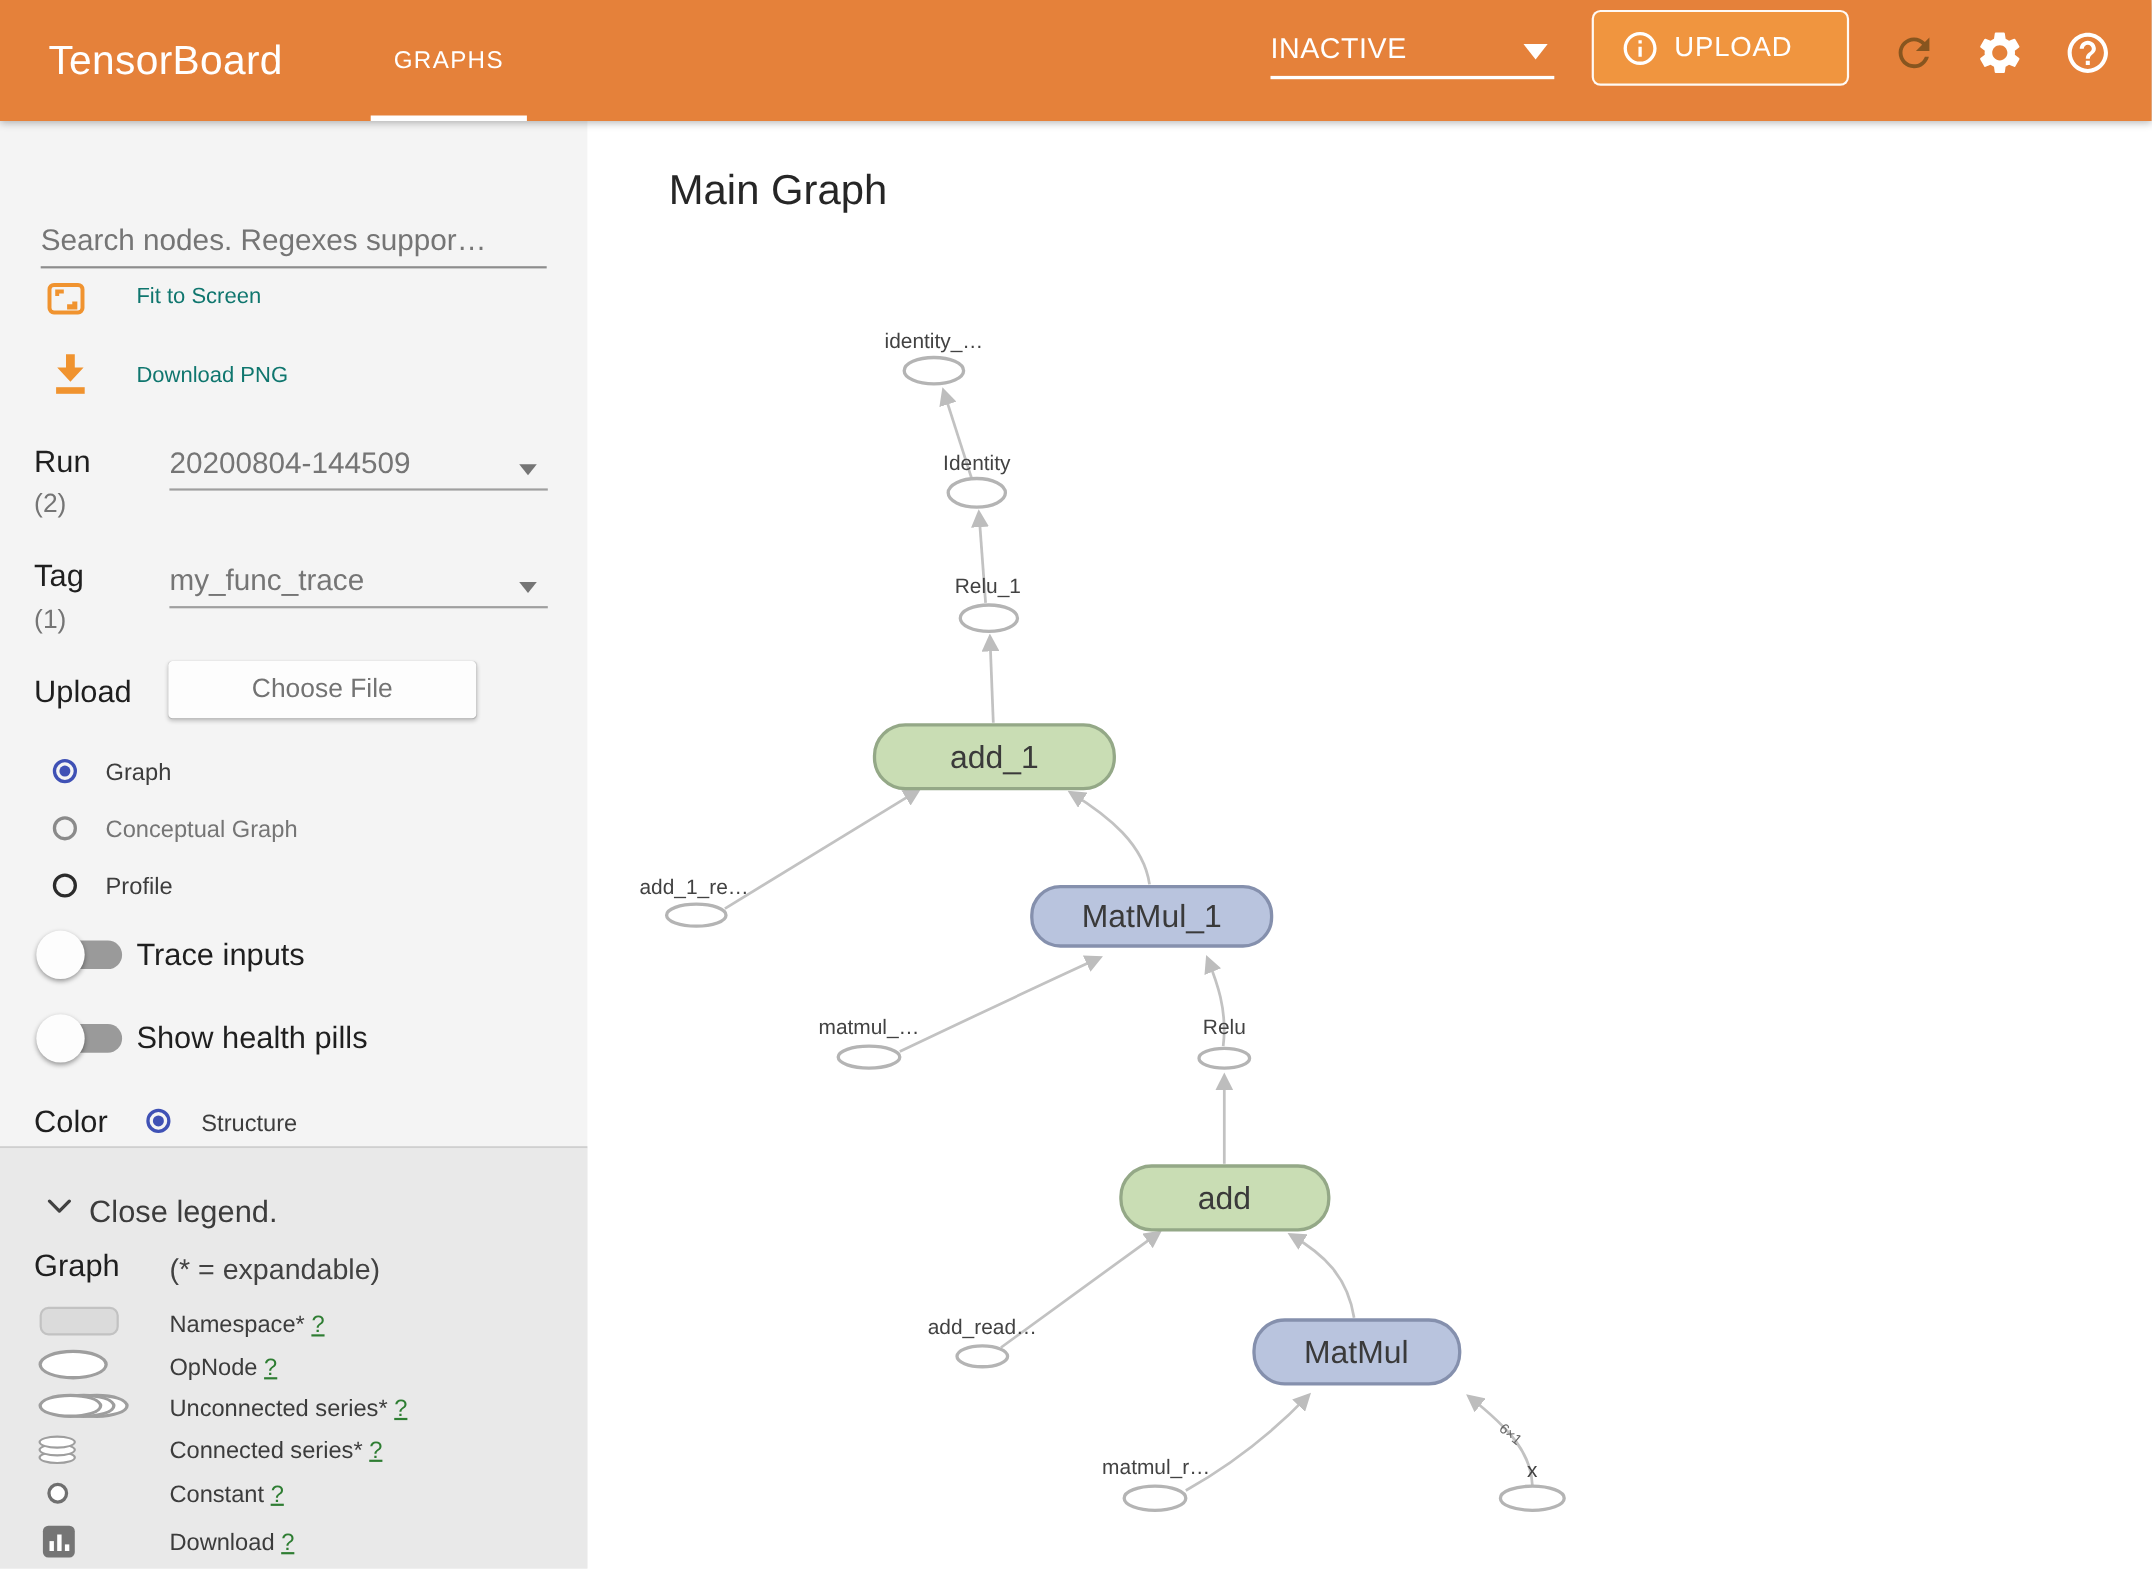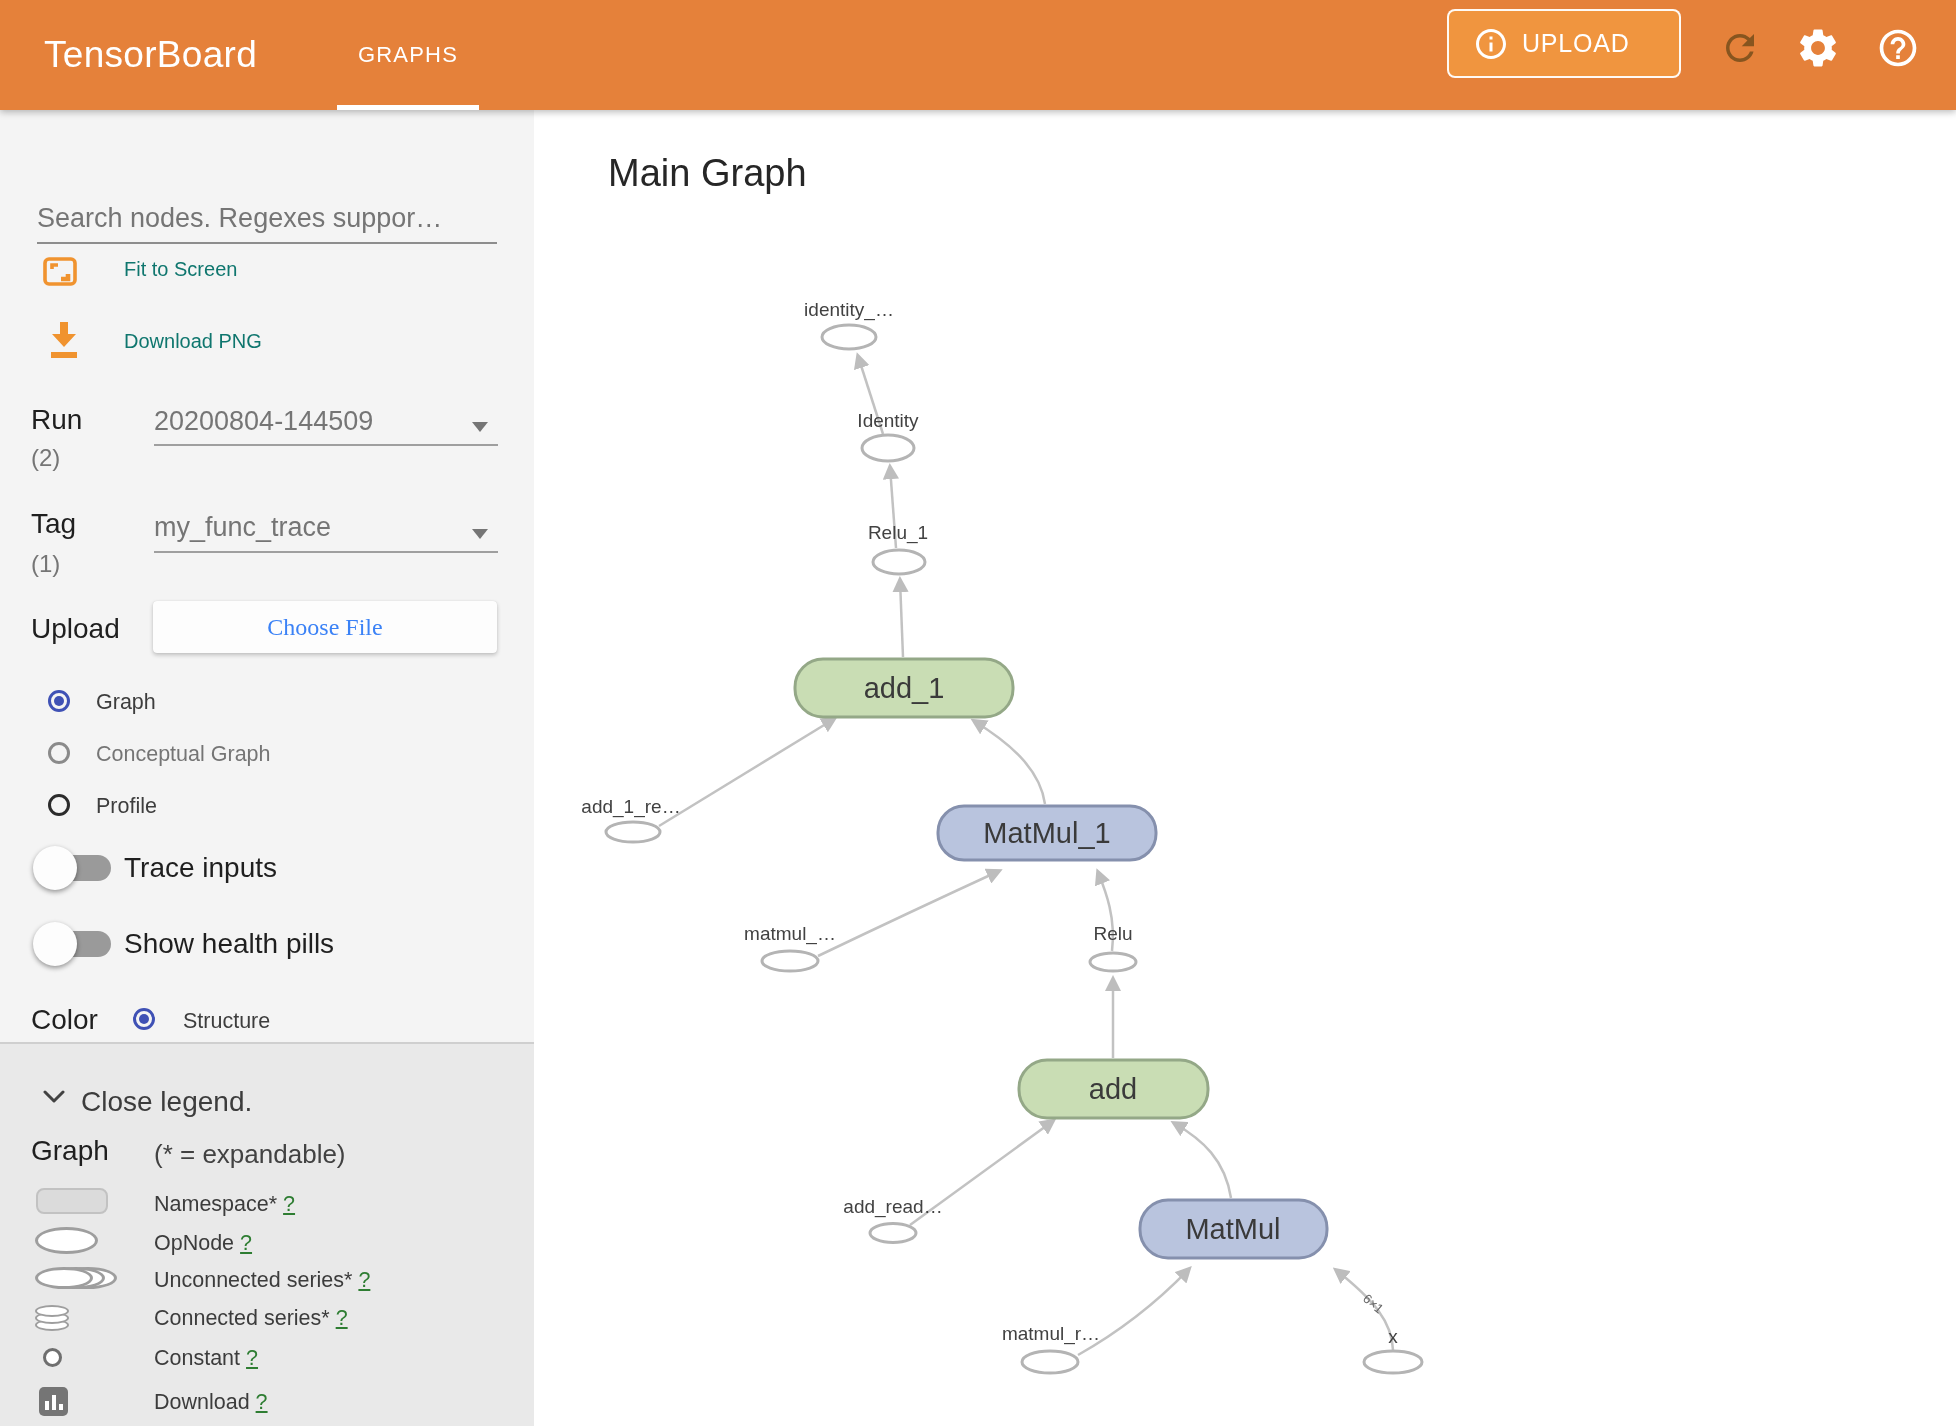--- a/index.html
+++ b/index.html
@@ -94,6 +94,11 @@
   <div id="tab-graphs">GRAPHS</div>
   <div id="tab-underline"></div>
 
+  <div id="status-dd">
+    <div class="val">INACTIVE</div>
+    <div class="caret"></div>
+    <div class="line"></div>
+  </div>
 
   <div id="upload-btn">
     <svg width="36" height="36" viewBox="0 0 24 24">

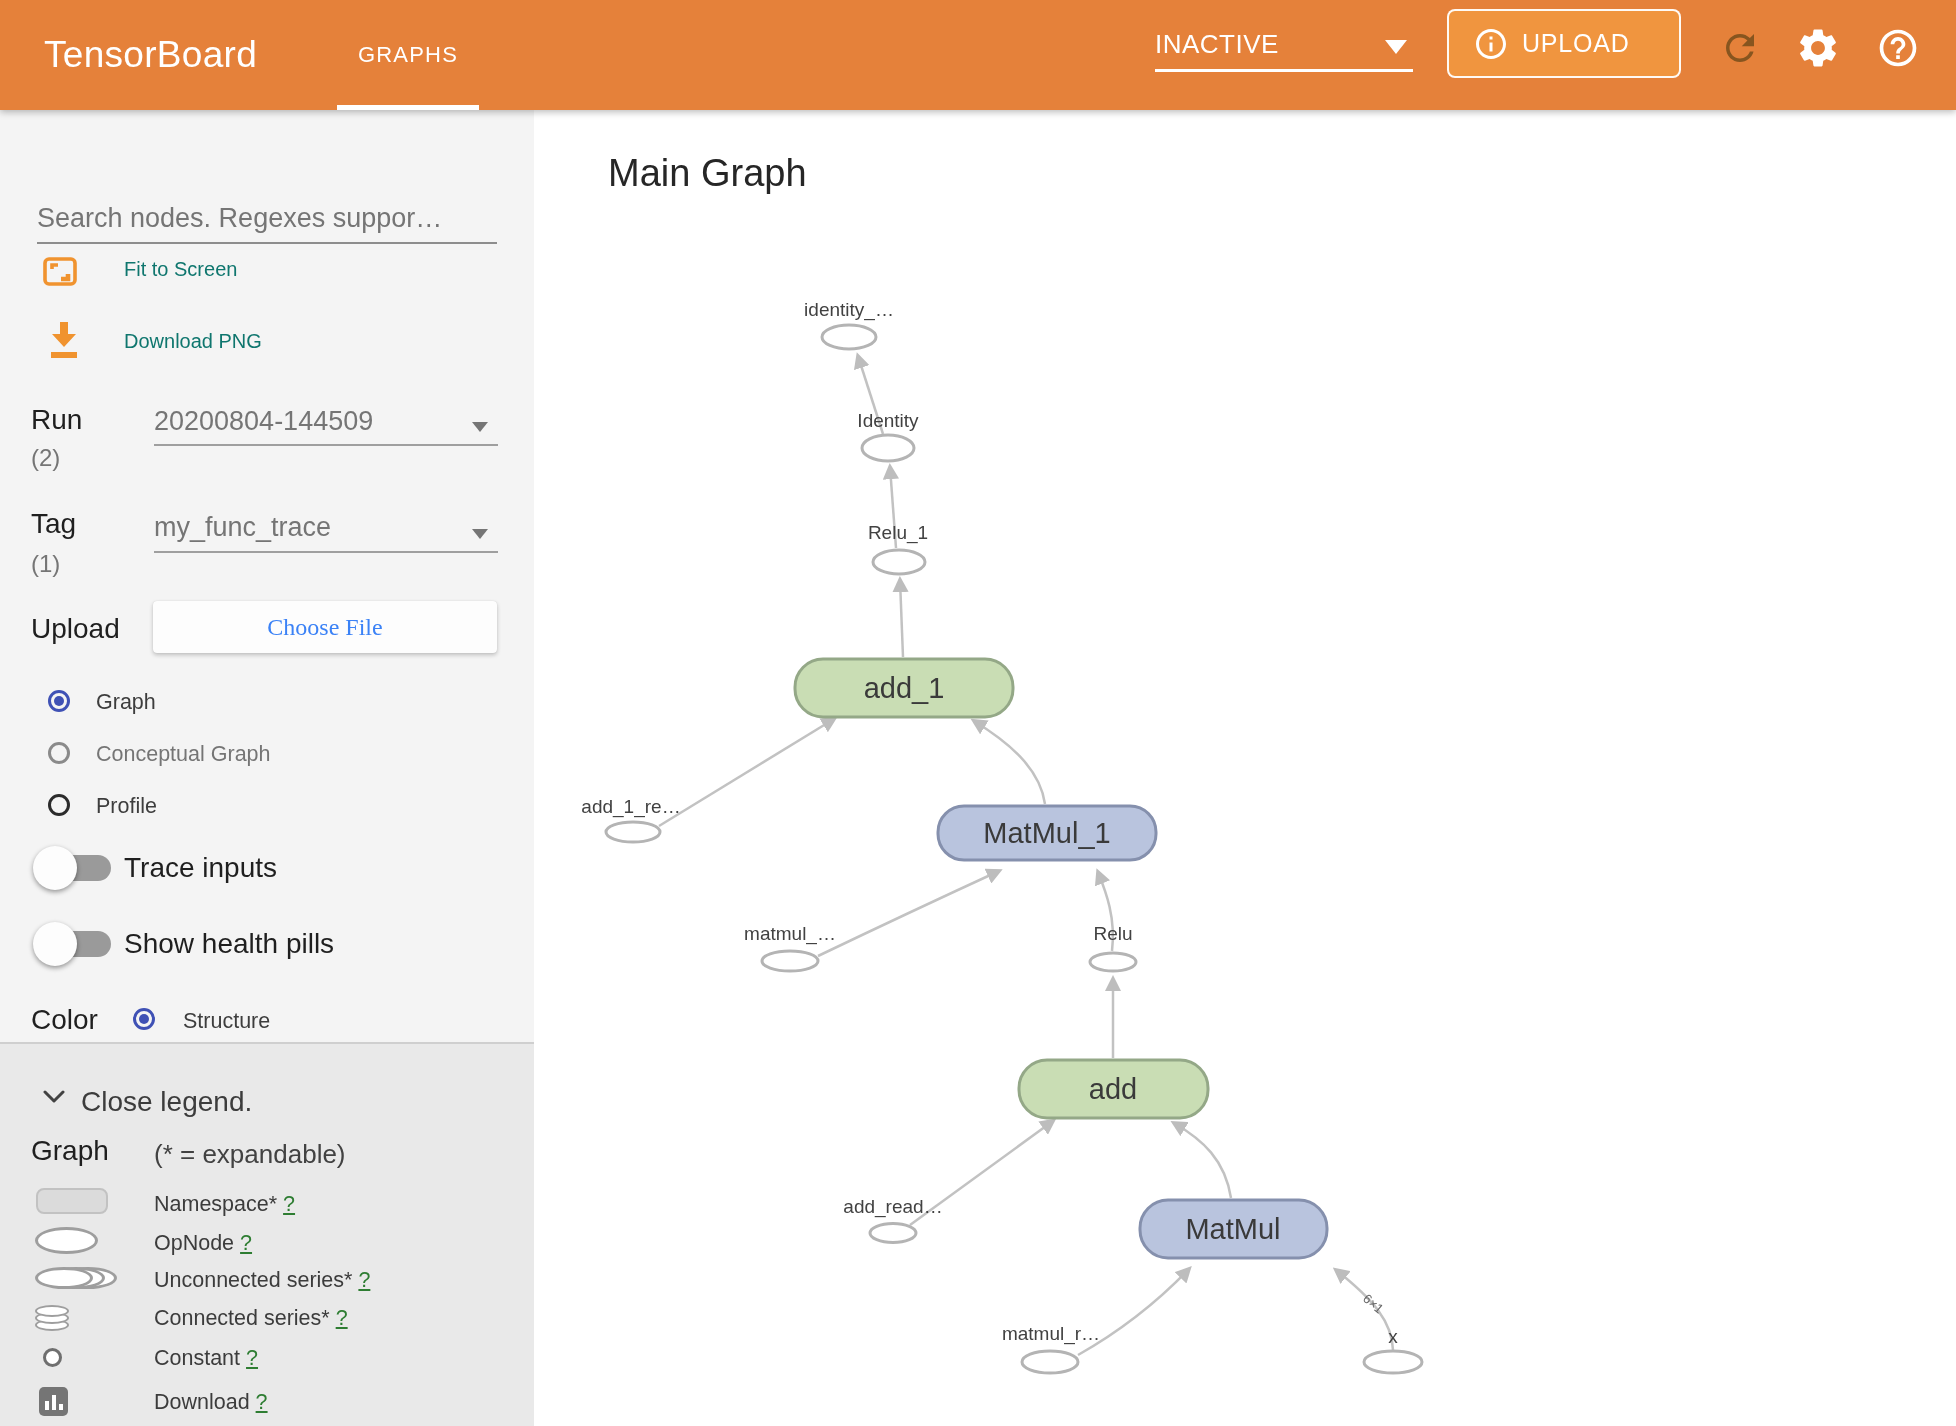--- a/index.html
+++ b/index.html
@@ -43,10 +43,10 @@
   .dd-caret { position:absolute; left:472px; width:0; height:0;
     border-left:8px solid transparent; border-right:8px solid transparent; border-top:10px solid #757575; }
   .dd-line { position:absolute; left:154px; width:344px; height:2px; background:#9f9f9f; }
-  #choose-file { position:absolute; left:153px; top:491px; width:344px; height:52px;
+  #choose-file { position:absolute; left:153px; top:491px; width:280px; height:52px;
     background:#fdfdfd; border-radius:4px; box-shadow:0 2px 4px rgba(0,0,0,.22), 0 0 1px rgba(0,0,0,.15);
     display:flex; align-items:center; justify-content:center;
-    font-size:24px; color:#3b82f6; cursor:pointer;font-family:Liberation Serif, serif; }
+    font-size:24px; color:#737373; cursor:pointer; }
   .radio { position:absolute; width:22px; height:22px; border-radius:50%; border:3px solid #8a8a8a; }
   .radio.sel { border-color:#3f51b5; }
   .radio.sel::after { content:""; position:absolute; left:3px; top:3px; right:3px; bottom:3px;

